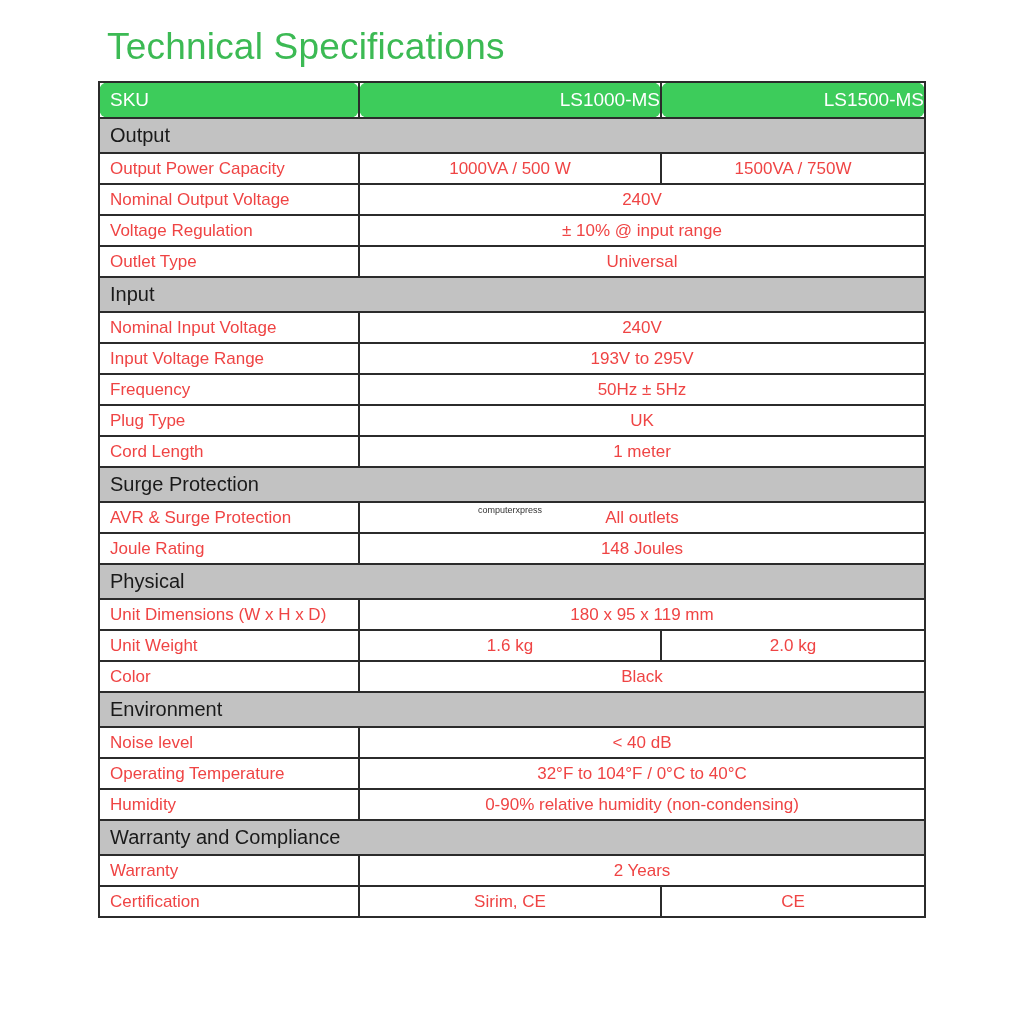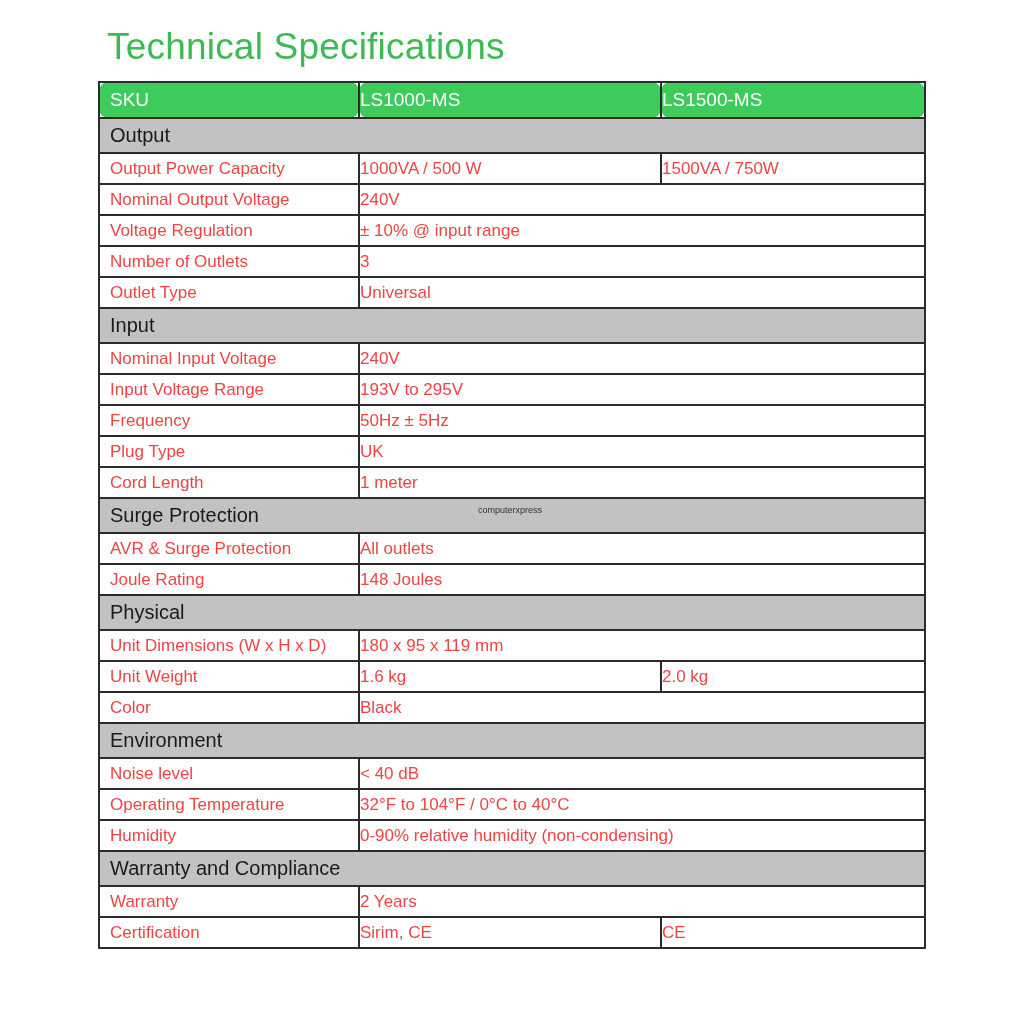--- a/index.html
+++ b/index.html
@@ -9,7 +9,7 @@
   table.spec td { border:2px solid #2b2b2b; padding:0 0 0 10px; font-size:17px; color:#ef4444; height:31px; box-sizing:border-box; white-space:nowrap; }
   table.spec td.val { text-align:left; padding:0; }
   tr.sku td { background:#3dcc5b; color:#ffffff; font-size:19px; height:36px;border-radius:9px; }
-  tr.sku td.val { text-align:left;margin-left:36px; }
+  tr.sku td.val { text-align:right;margin-left:36px; }
   tr.section td { background:#c2c2c2; color:#1a1a1a; font-size:20px; height:35px; }
   col.c1 { width:260px; }
   col.c2 { width:302px; }

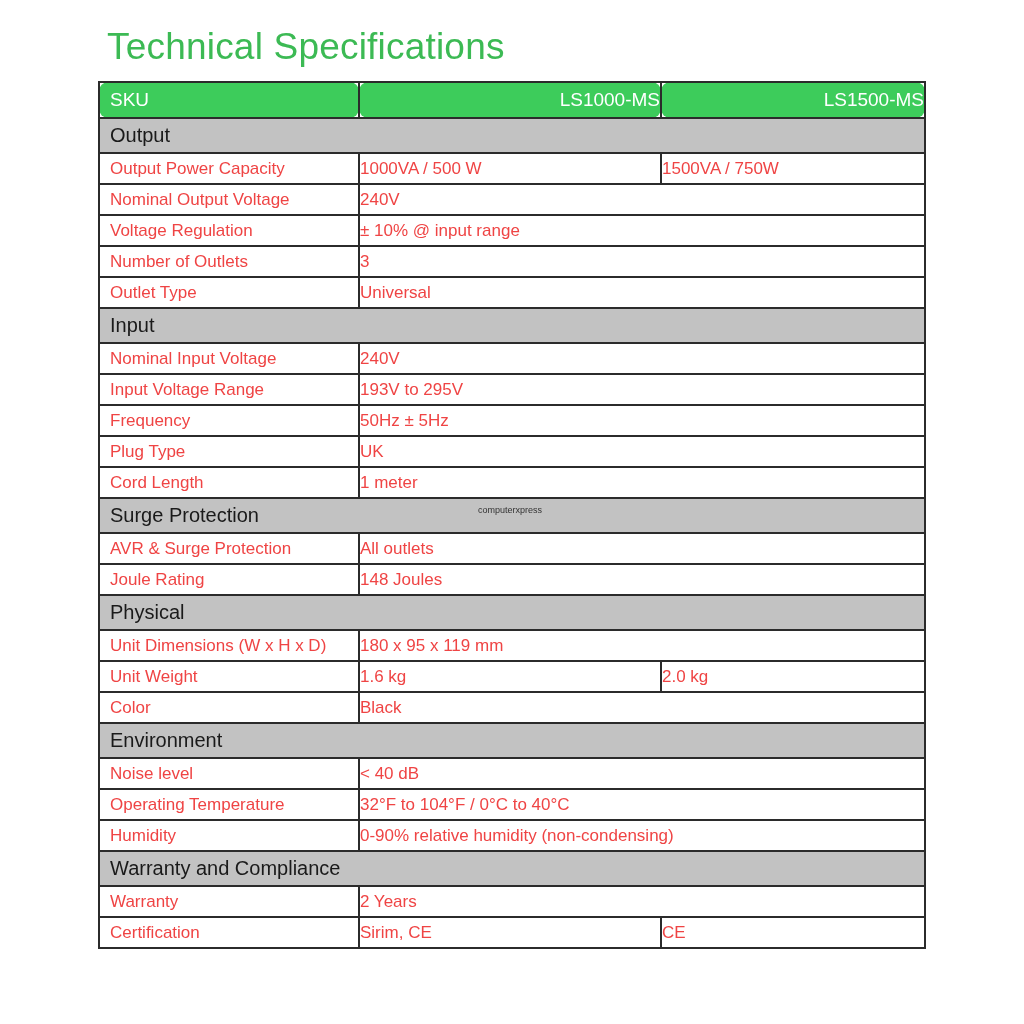--- a/index.html
+++ b/index.html
@@ -7,7 +7,7 @@
   .title { position:absolute; left:107px; top:26px; font-size:37px; color:#3cba54; font-weight:normal; margin:0; letter-spacing:0.2px; }
   table.spec { position:absolute; left:98px; top:81px; width:826px; border-collapse:collapse; table-layout:fixed; }
   table.spec td { border:2px solid #2b2b2b; padding:0 0 0 10px; font-size:17px; color:#ef4444; height:31px; box-sizing:border-box; white-space:nowrap; }
-  table.spec td.val { text-align:left; padding:0; }
+  table.spec td.val { text-align:center; padding:0; }
   tr.sku td { background:#3dcc5b; color:#ffffff; font-size:19px; height:36px;border-radius:9px; }
   tr.sku td.val { text-align:right;margin-left:36px; }
   tr.section td { background:#c2c2c2; color:#1a1a1a; font-size:20px; height:35px; }

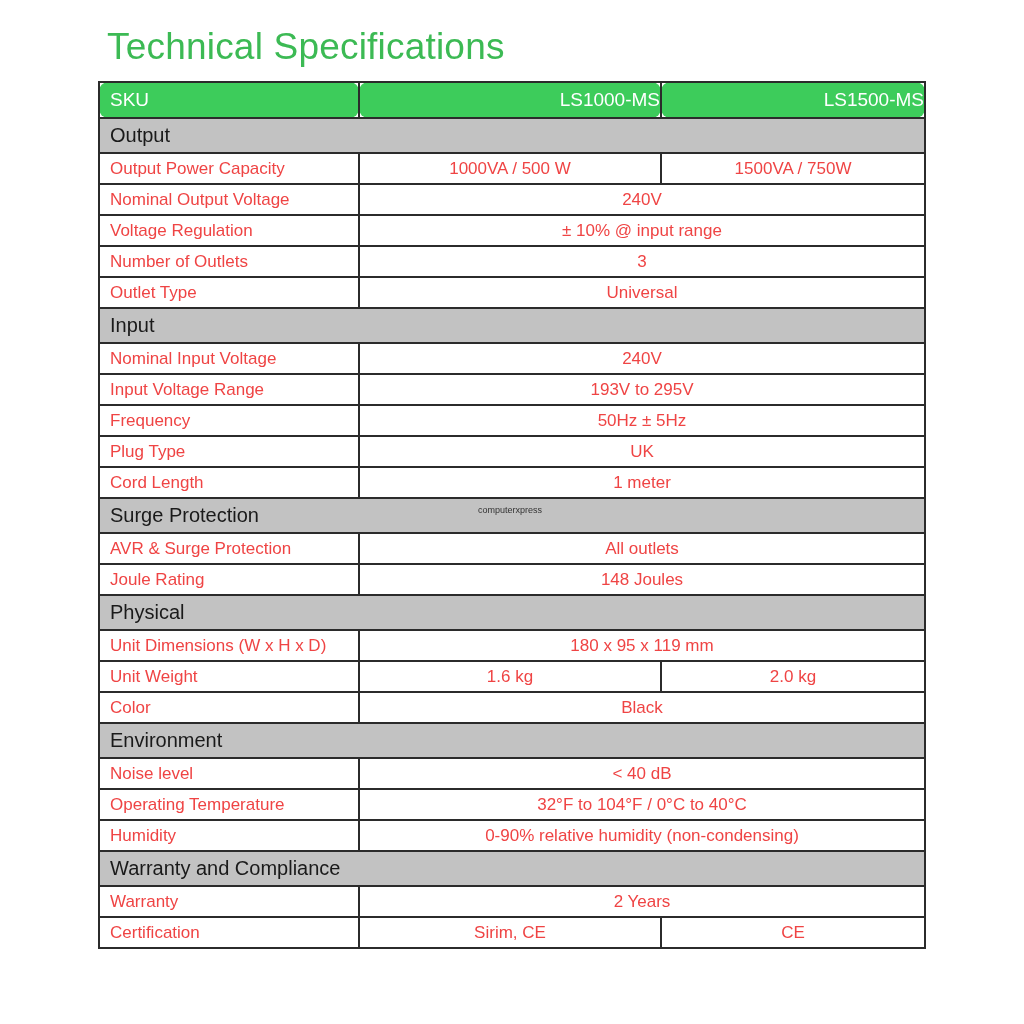--- a/index.html
+++ b/index.html
@@ -48,10 +48,6 @@
       <tr>
         <td>Voltage Regulation</td>
         <td class="val" colspan="2">± 10% @ input range</td>
-      </tr>
-      <tr>
-        <td>Number of Outlets</td>
-        <td class="val" colspan="2">3</td>
       </tr>
       <tr>
         <td>Outlet Type</td>

